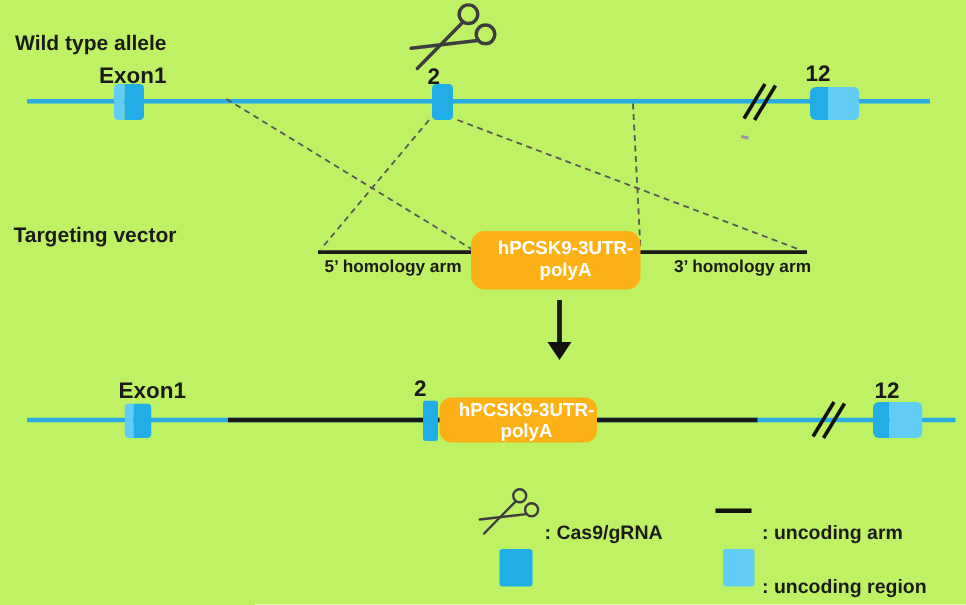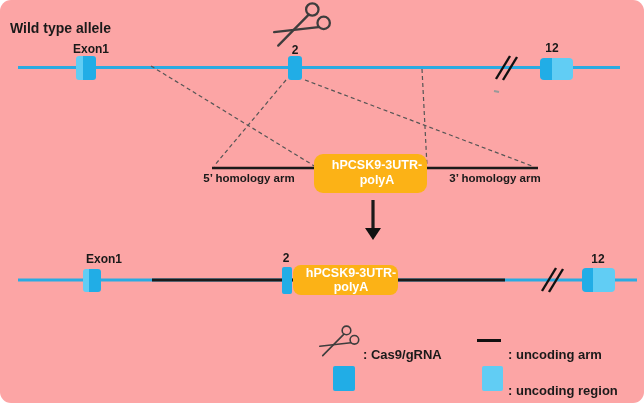--- a/index.html
+++ b/index.html
@@ -4,8 +4,8 @@
 <style>
   html,body{margin:0;padding:0;background:#fff;}
   .stage{
-    position:relative;width:644px;height:403px;background:#fca5a5;overflow:hidden;
-    font-family:"Liberation Sans","DejaVu Sans",sans-serif;color:#1a1a1a;border-radius:11px;
+    position:relative;width:644px;height:403px;background:#bef264;overflow:hidden;
+    font-family:"Liberation Sans","DejaVu Sans",sans-serif;color:#1a1a1a;
   }
   .stage *{box-sizing:border-box;}
   .abs{position:absolute;}

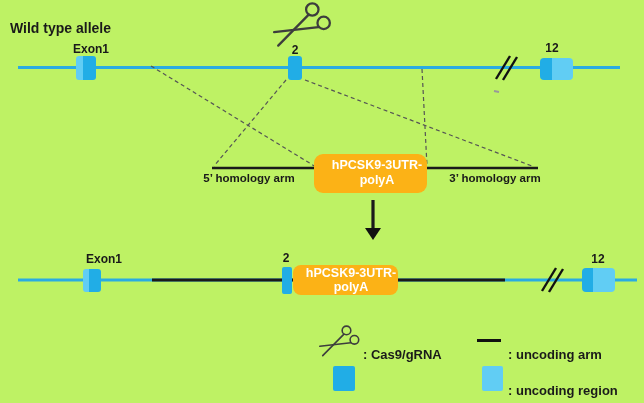--- a/index.html
+++ b/index.html
@@ -11,7 +11,7 @@
   .abs{position:absolute;}
   svg.layer{position:absolute;left:0;top:0;pointer-events:none;}
   .title{font-size:14px;font-weight:700;white-space:nowrap;}
-  .exon-label{font-size:12px;font-weight:700;text-align:center;white-space:nowrap;}
+  .exon-label{font-size:15px;font-weight:700;white-space:nowrap;}
   .arm-label{font-size:11.5px;font-weight:700;text-align:center;white-space:nowrap;}
   .legend-label{font-size:13px;font-weight:700;white-space:nowrap;margin-top:11px;}
   .exon-box{display:flex;overflow:hidden;}

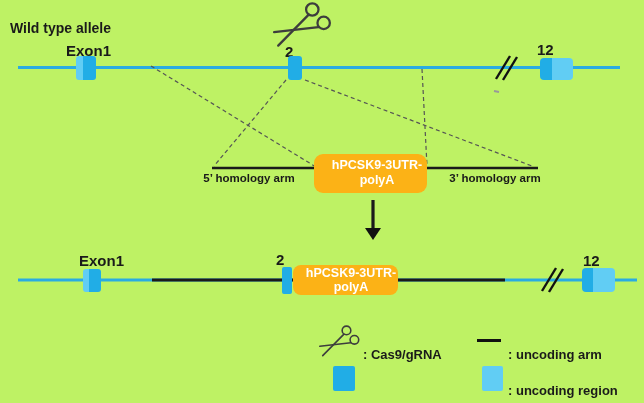--- a/index.html
+++ b/index.html
@@ -94,6 +94,7 @@
     <span class="seg-uncoding" style="width:21px"></span>
   </div>
 
+  <div class="abs title" style="left:9px;top:148px">Targeting vector</div>
 
   <div class="abs cassette" style="left:314px;top:154px;width:113px;height:39px;border-radius:9px;padding:4px 0 0 13px">
     <div class="cl">hPCSK9-3UTR-</div>

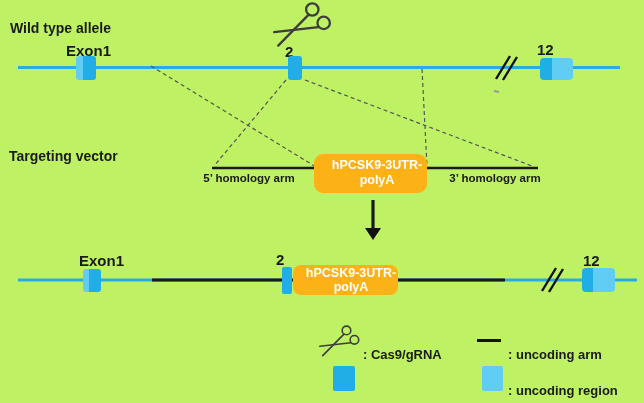--- a/index.html
+++ b/index.html
@@ -100,7 +100,7 @@
     <div class="cl">hPCSK9-3UTR-</div>
     <div class="cl">polyA</div>
   </div>
-  <div class="abs arm-label" style="left:179px;top:172px;width:140px">5’ homology arm</div>
+  <div class="abs arm-label" style="left:192px;top:172px;width:140px">5’ homology arm</div>
   <div class="abs arm-label" style="left:425px;top:172px;width:140px">3’ homology arm</div>
 
 

